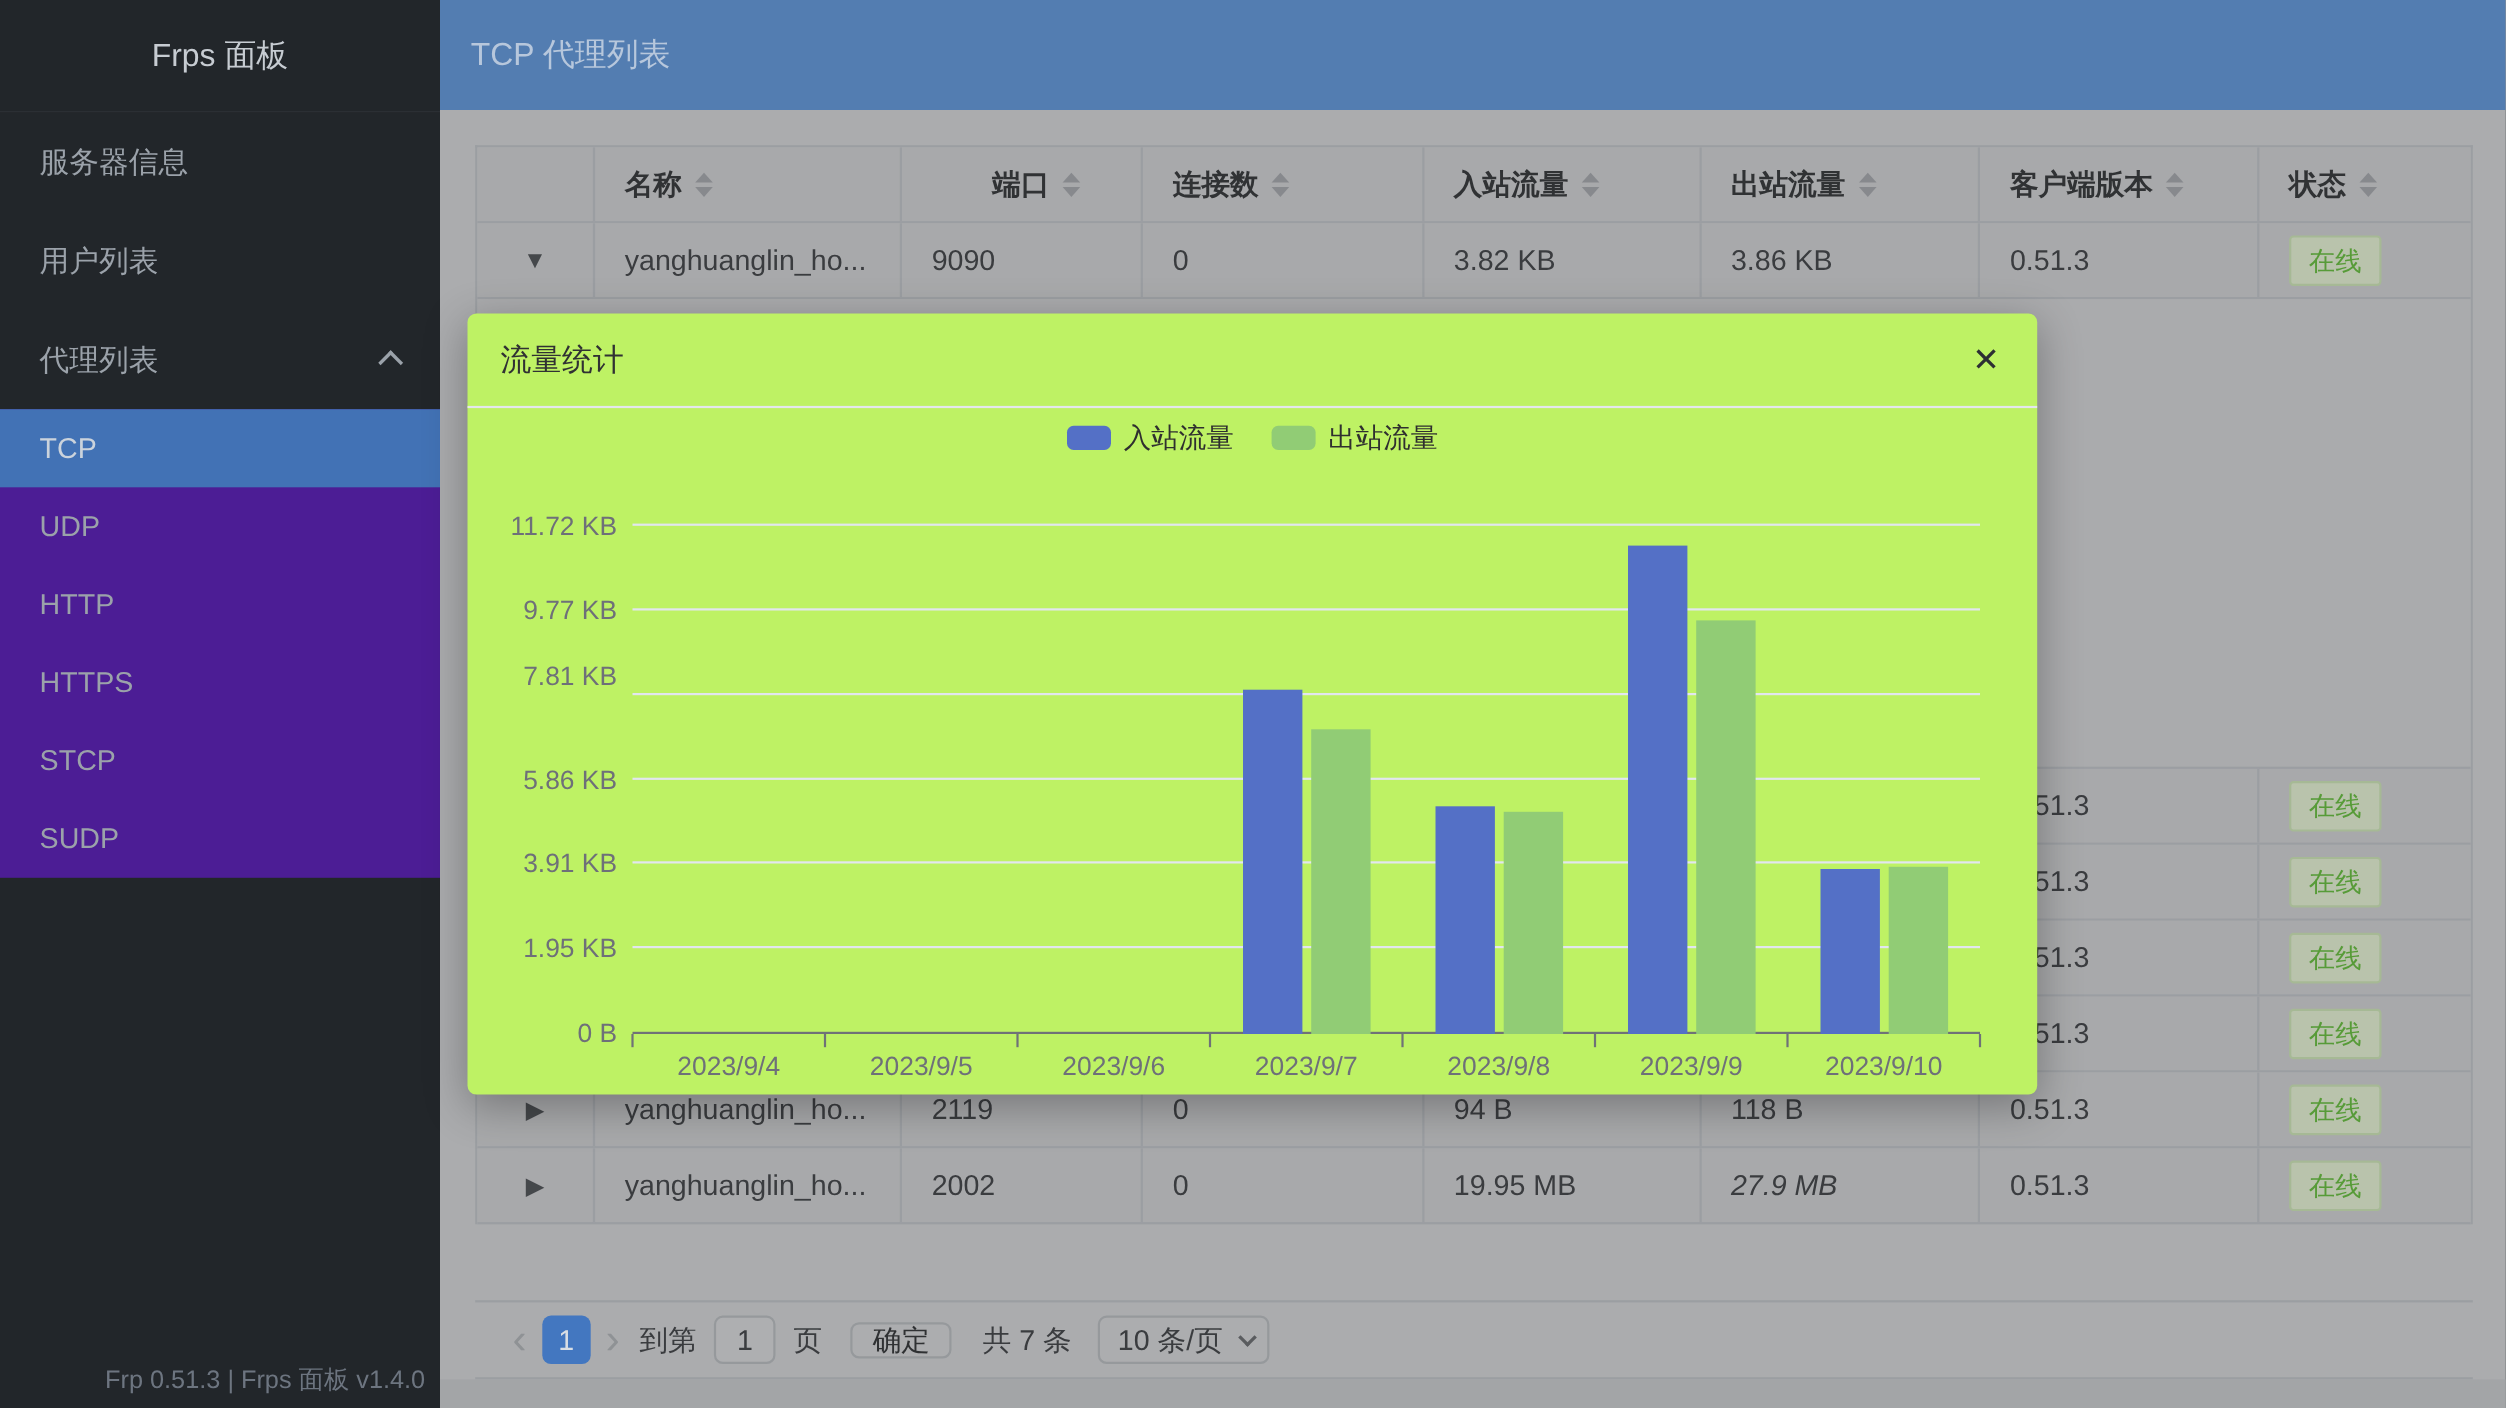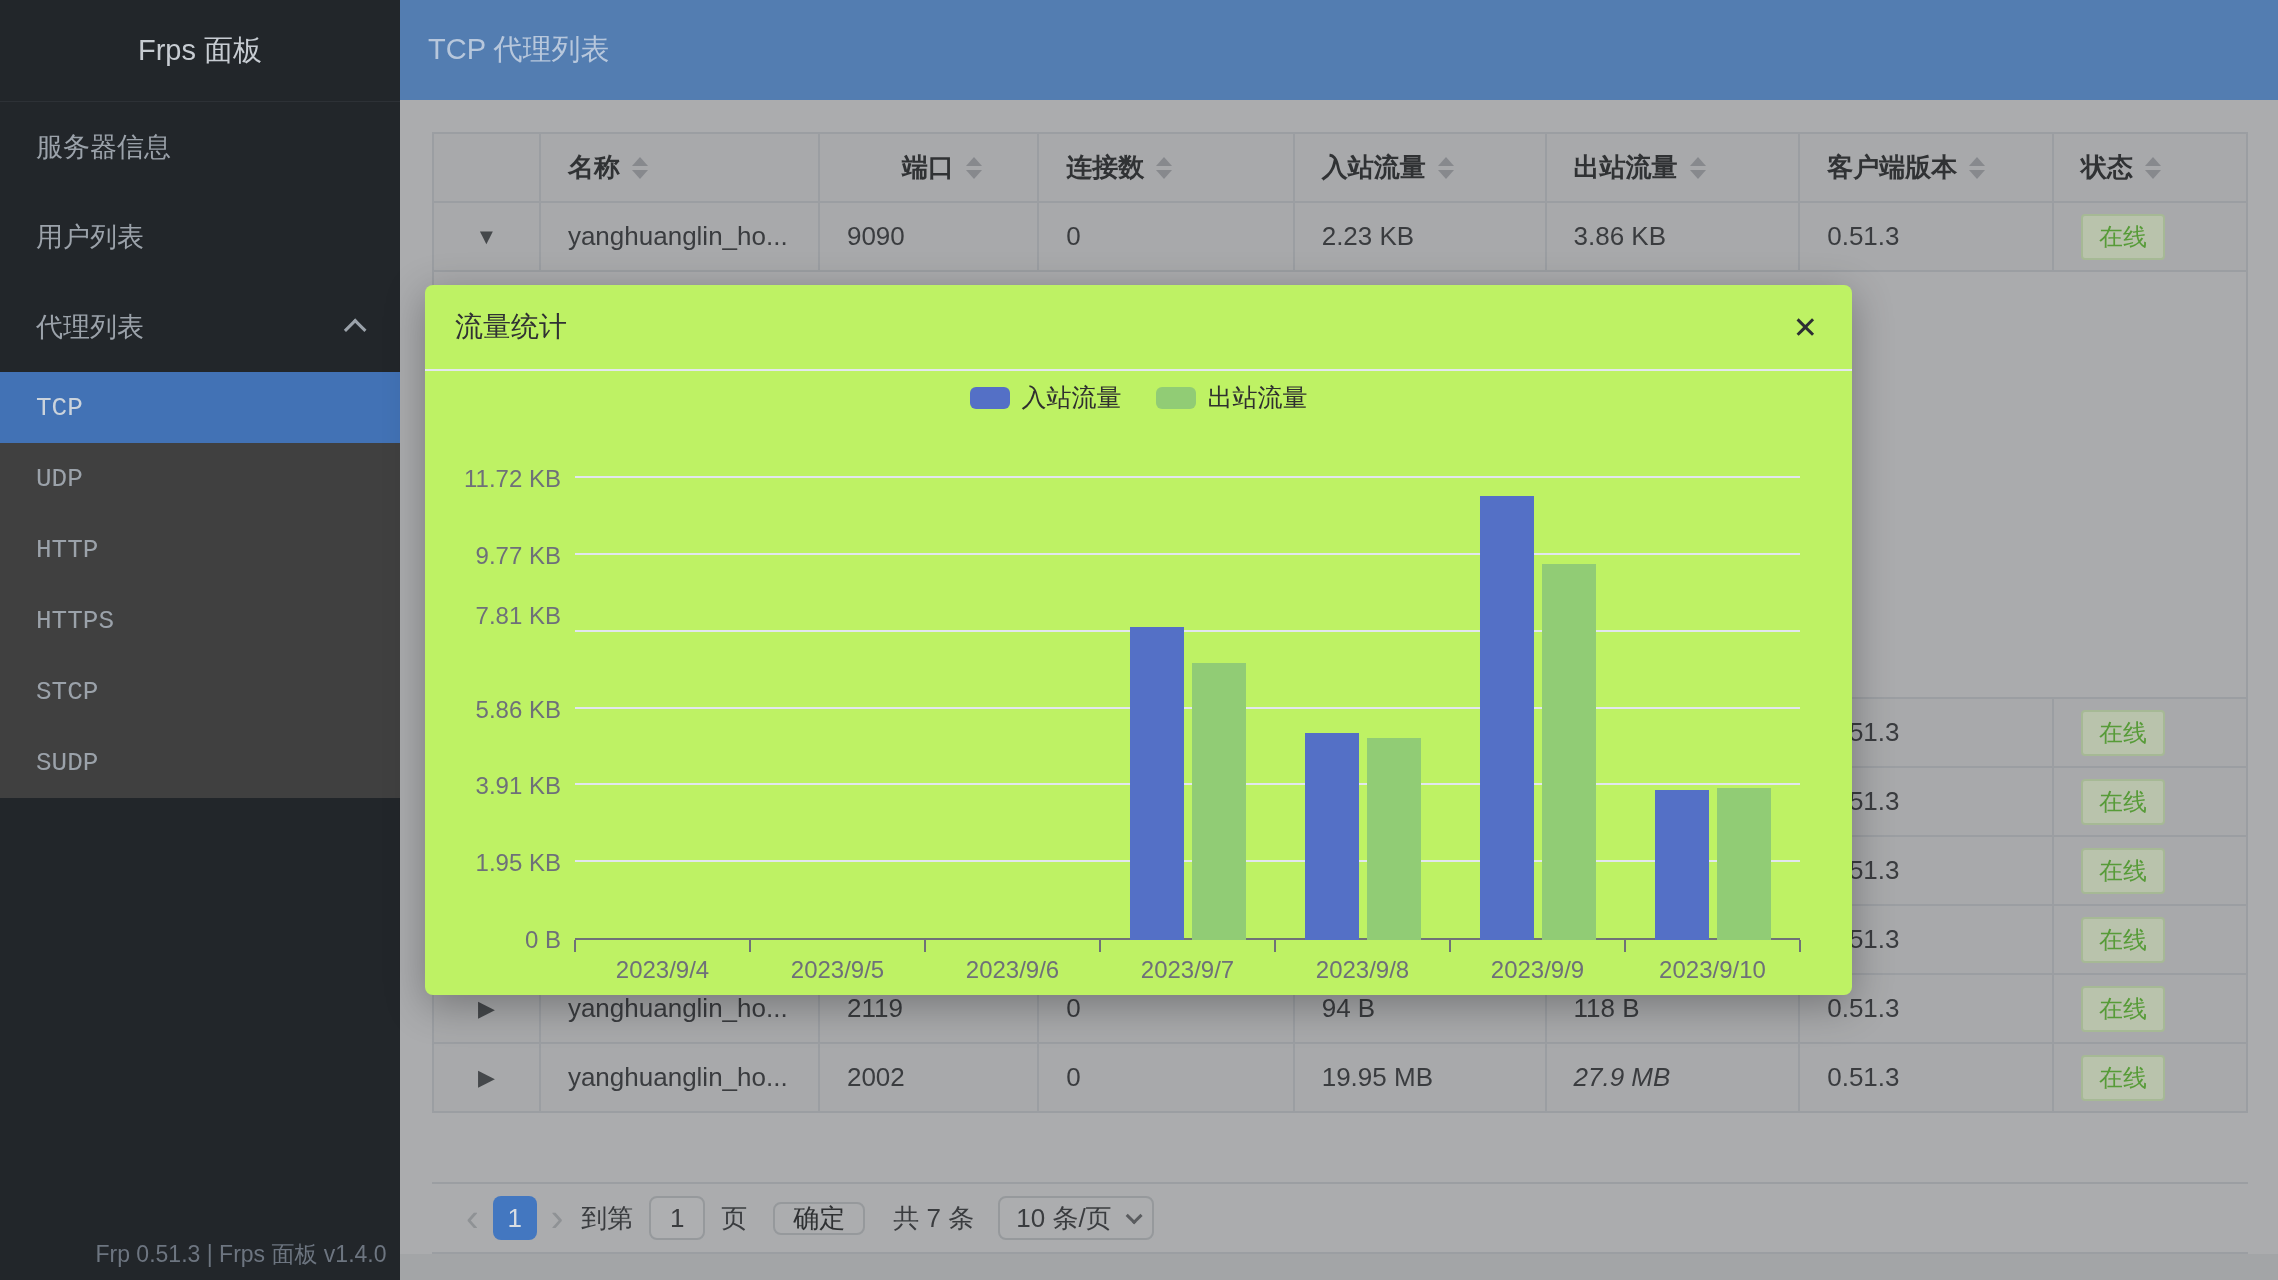--- a/index.html
+++ b/index.html
@@ -184,7 +184,7 @@
               <div class="td" style="width: 15.4%;">yanghuanglin_ho...</div>
               <div class="td" style="width: 12.1%;">9090</div>
               <div class="td" style="width: 14.1%;">0</div>
-              <div class="td" style="width: 13.9%;">2.23 KB</div>
+              <div class="td" style="width: 13.9%;">3.82 KB</div>
               <div class="td" style="width: 14%;">3.86 KB</div>
               <div class="td" style="width: 14%;">0.51.3</div>
               <div class="td" style="width: 10.6%;">

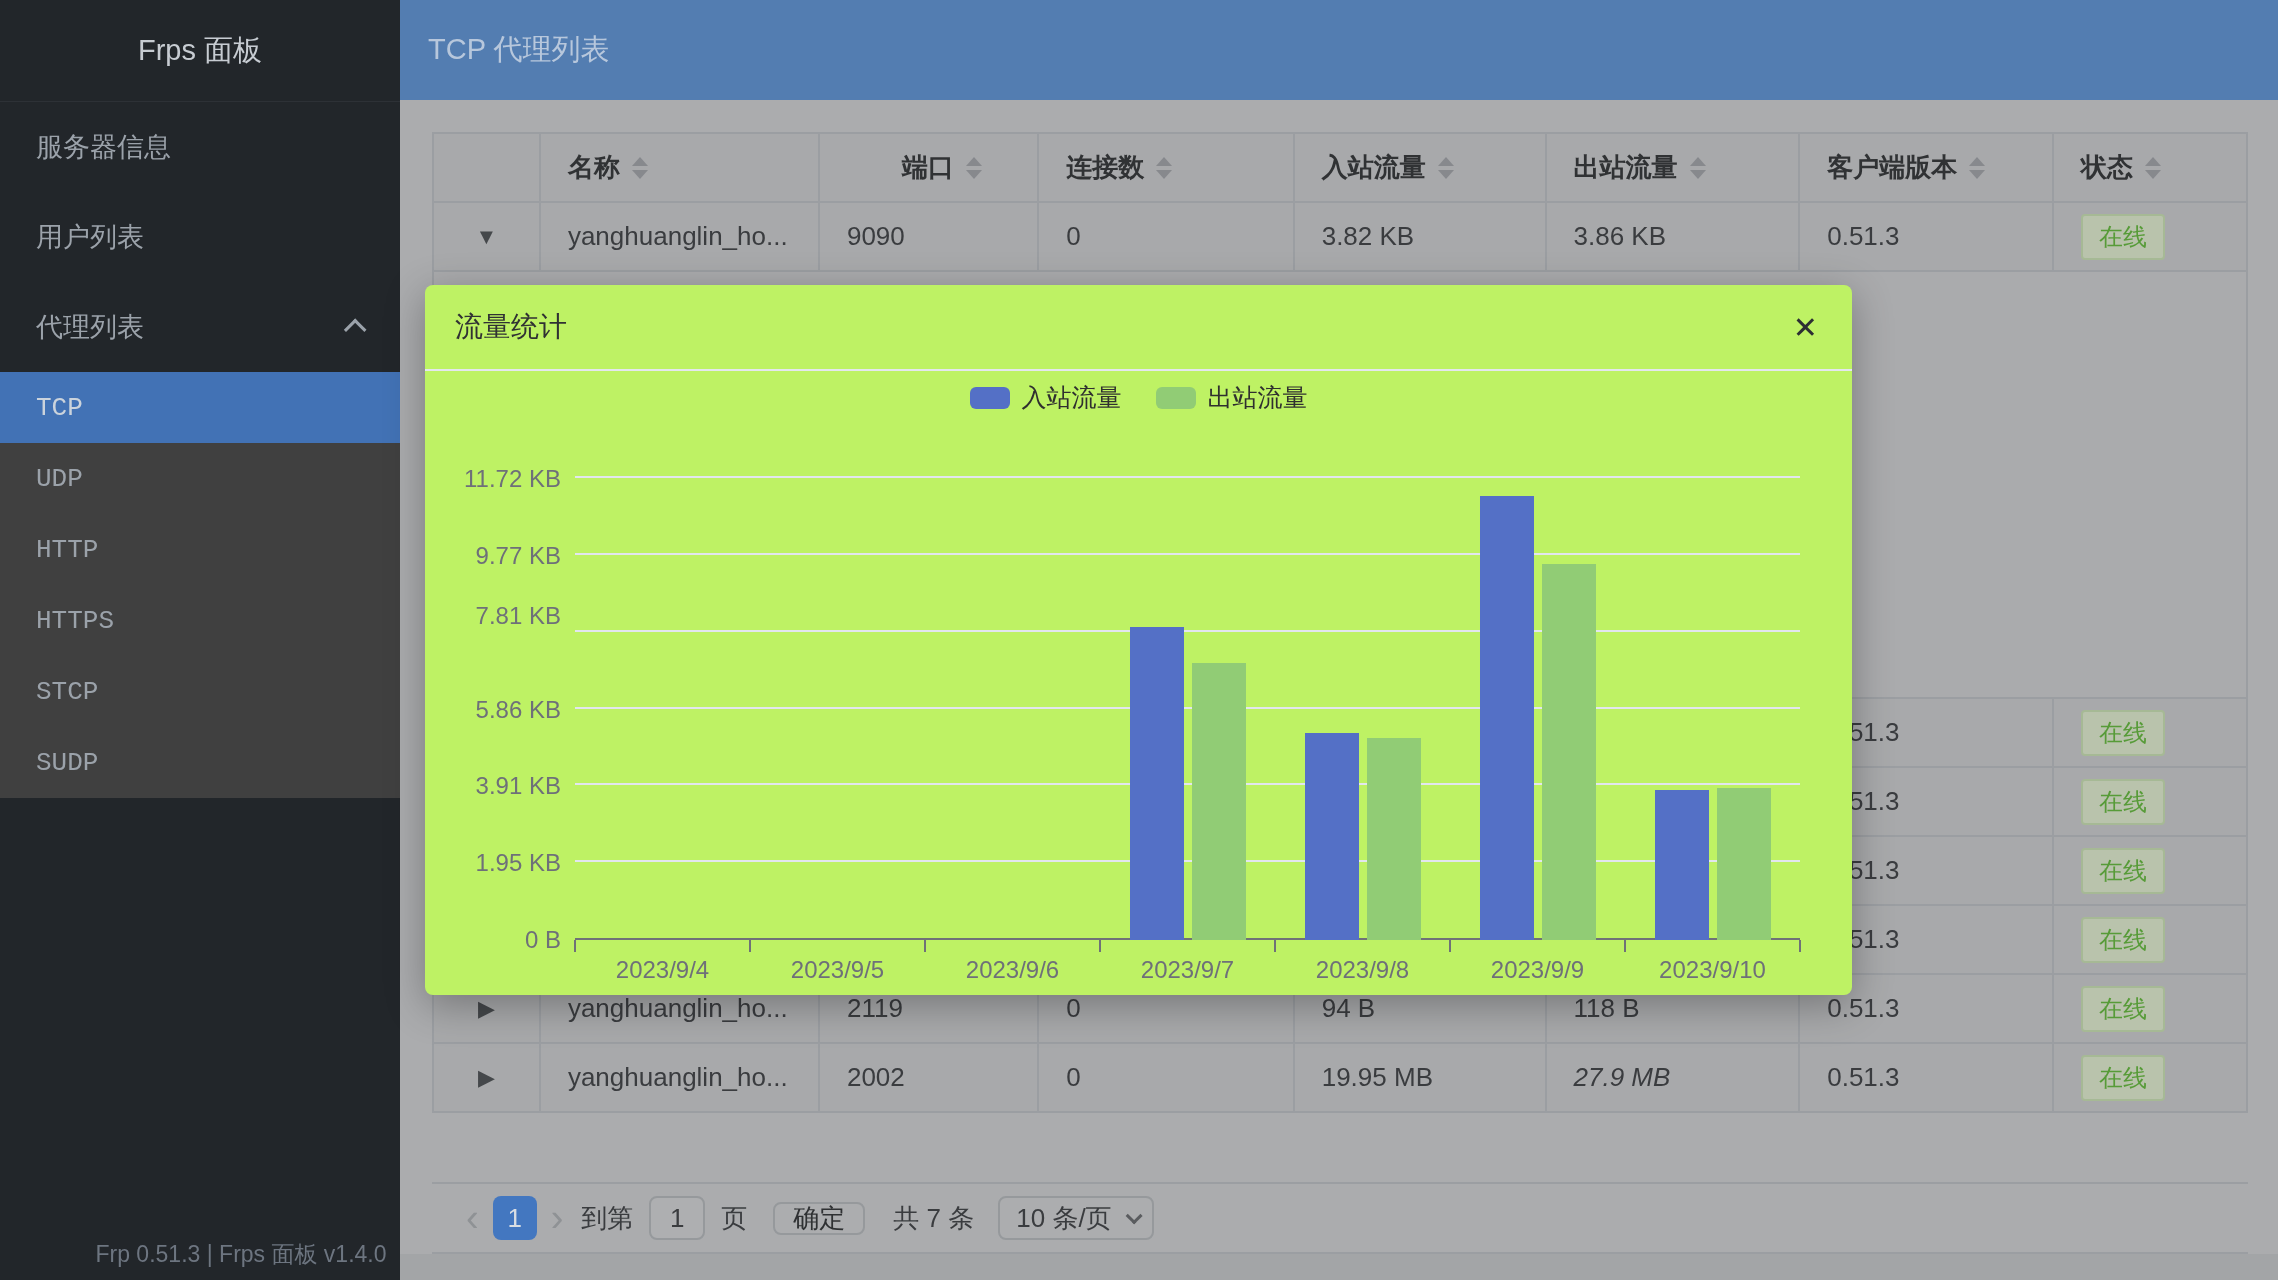--- a/index.html
+++ b/index.html
@@ -15,7 +15,7 @@
     color:#9BA2AA; font-size:27px; cursor:pointer; position:relative; }
   .menu-item .chev-up { margin-left:auto; width:16px; height:16px; border-left:3px solid #9BA2AA;
     border-top:3px solid #9BA2AA; transform:rotate(45deg) translateY(4px); }
-  .submenu { background:#404040;font-family:Liberation Mono, monospace; }
+  .submenu { background:#4c1d95; }
   .submenu-item { height:71px; display:flex; align-items:center; padding-left:36px;
     color:#9BA2AA; font-size:26px; cursor:pointer; }
   .submenu-item.active { background:#4272B5; color:#CBD3DC; }

